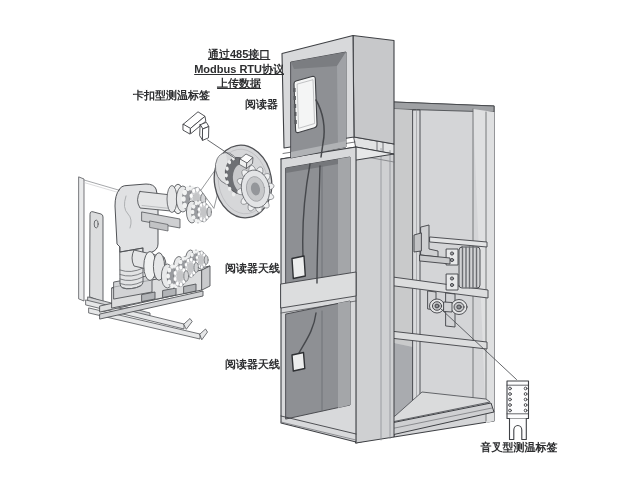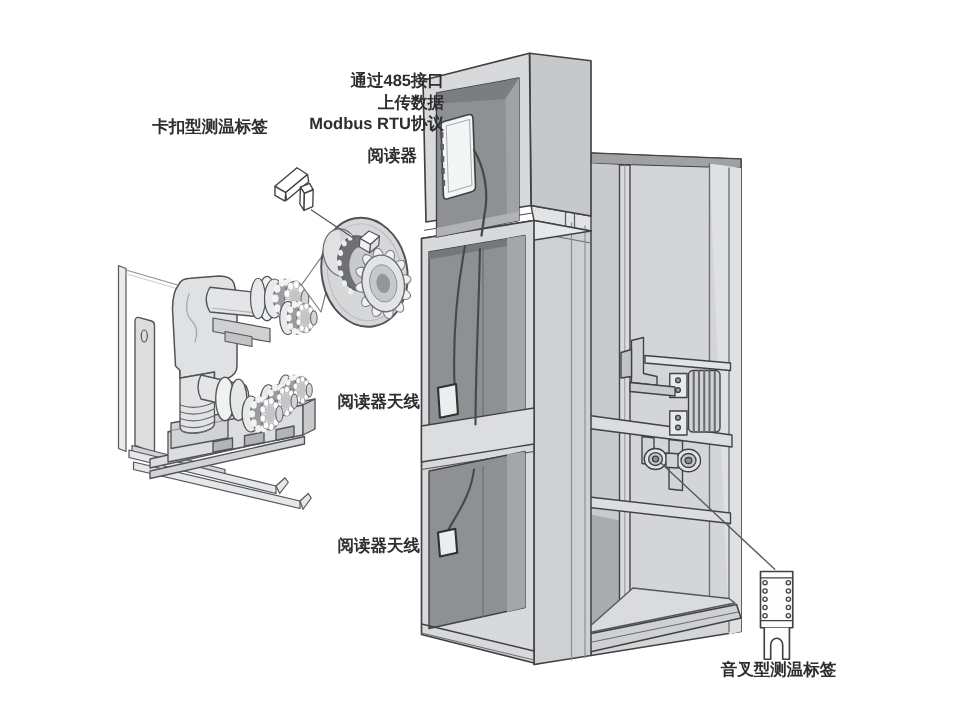--- a/index.html
+++ b/index.html
@@ -437,7 +437,7 @@
   </g>
 </svg>
 
-  <div class="lbl" style="right:344px;top:47px;text-align:right;">
+  <div class="lbl" style="right:356px;top:47px;text-align:center;text-decoration:underline;">
     <span class="ln">通过485接口</span>
     <span class="ln">上传数据</span>
     <span class="ln">Modbus RTU协议</span>

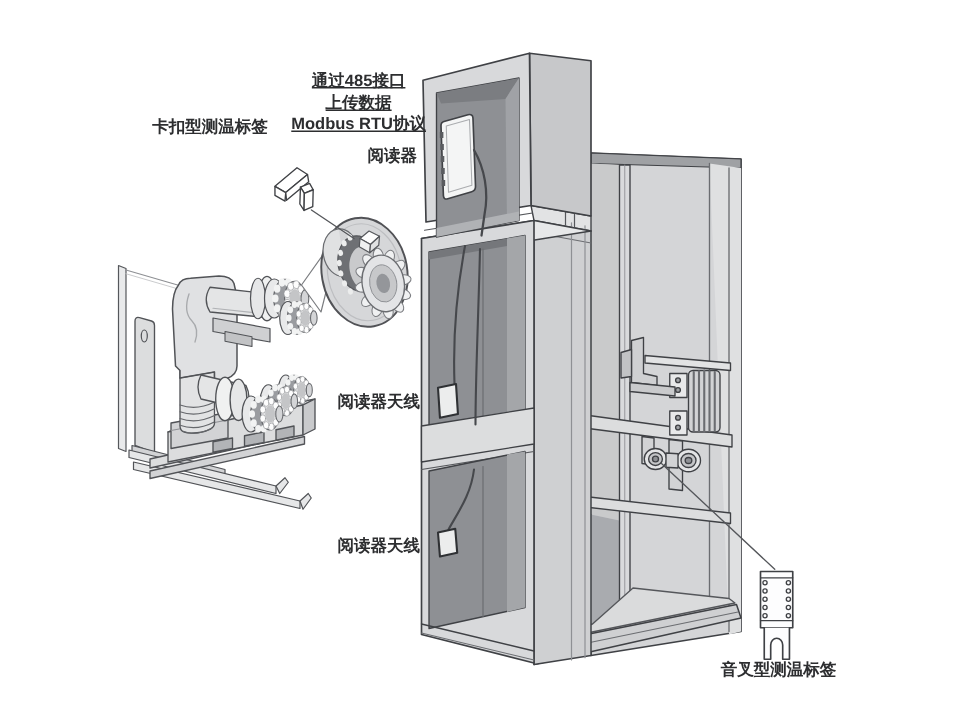--- a/index.html
+++ b/index.html
@@ -439,8 +439,8 @@
 
   <div class="lbl" style="right:356px;top:47px;text-align:center;text-decoration:underline;">
     <span class="ln">通过485接口</span>
+    <span class="ln">Modbus RTU协议</span>
     <span class="ln">上传数据</span>
-    <span class="ln">Modbus RTU协议</span>
   </div>
 
   <div class="lbl" style="right:362px;top:97px;text-align:right;">

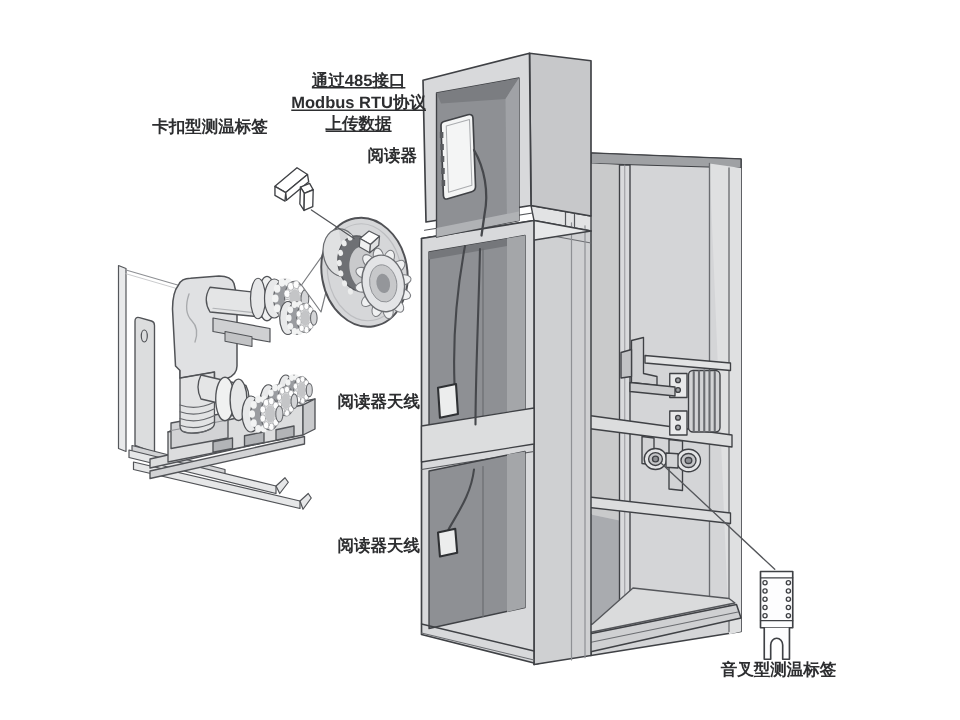--- a/index.html
+++ b/index.html
@@ -447,7 +447,7 @@
     <span class="ln">阅读器</span>
   </div>
 
-  <div class="lbl" style="left:70px;top:78px;width:140px;text-align:center;">
+  <div class="lbl" style="left:70px;top:88px;width:140px;text-align:right;">
     <span class="ln">卡扣型测温标签</span>
   </div>
 

